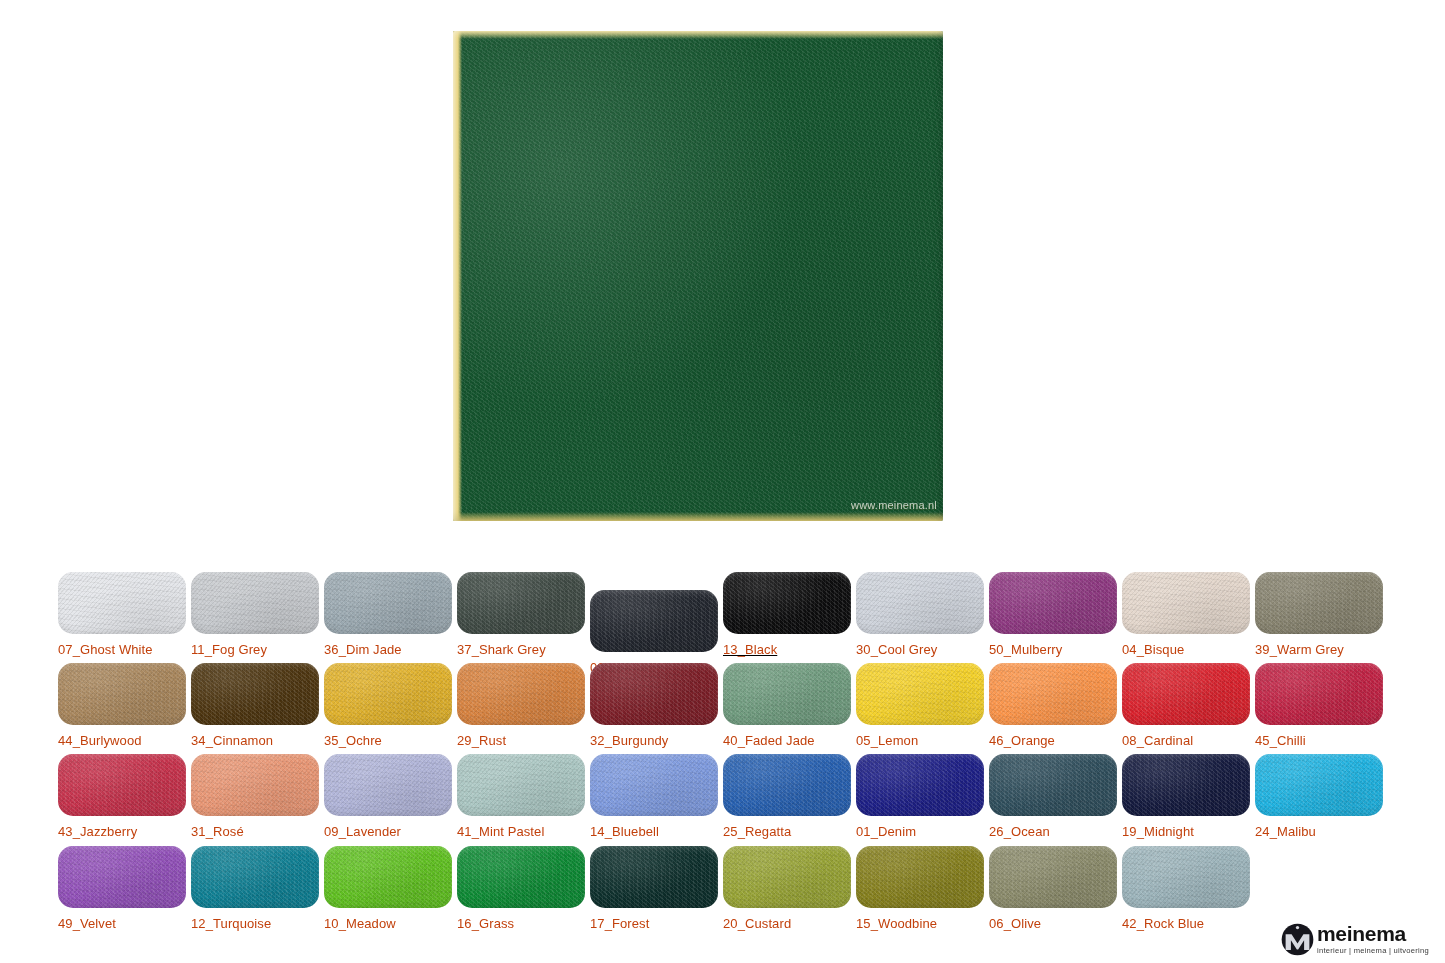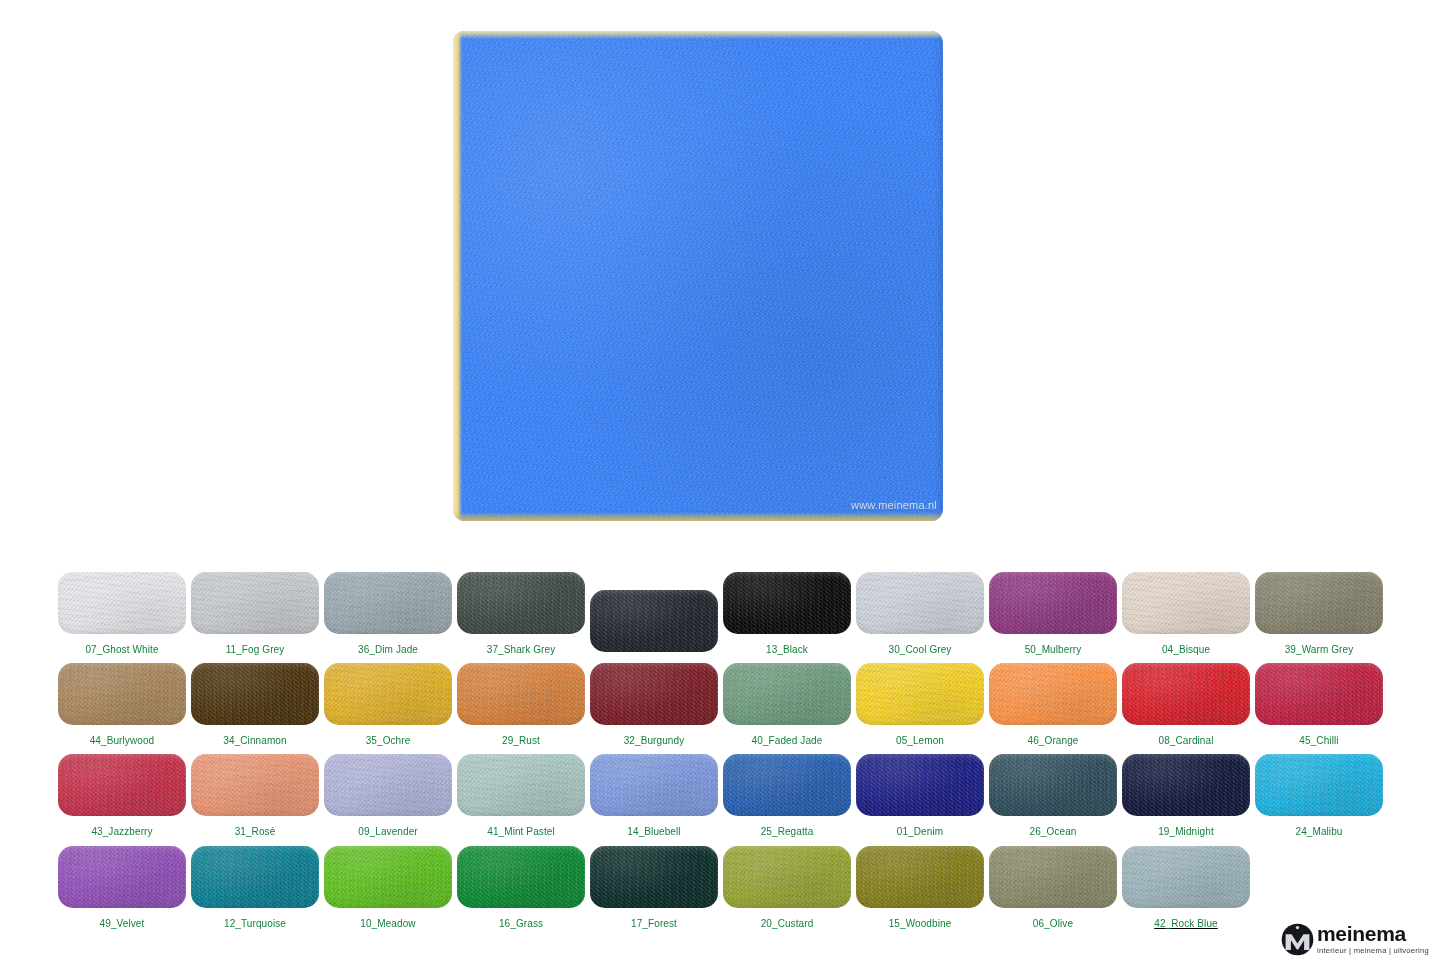--- a/index.html
+++ b/index.html
@@ -36,8 +36,8 @@
   .hero-face {
     position: absolute;
     inset: 0;
-    background-color: #3b82f6;
-    border-radius: 12px;
+    background-color: #14532d;
+    border-radius: 2px;
     overflow: hidden;
   }
   

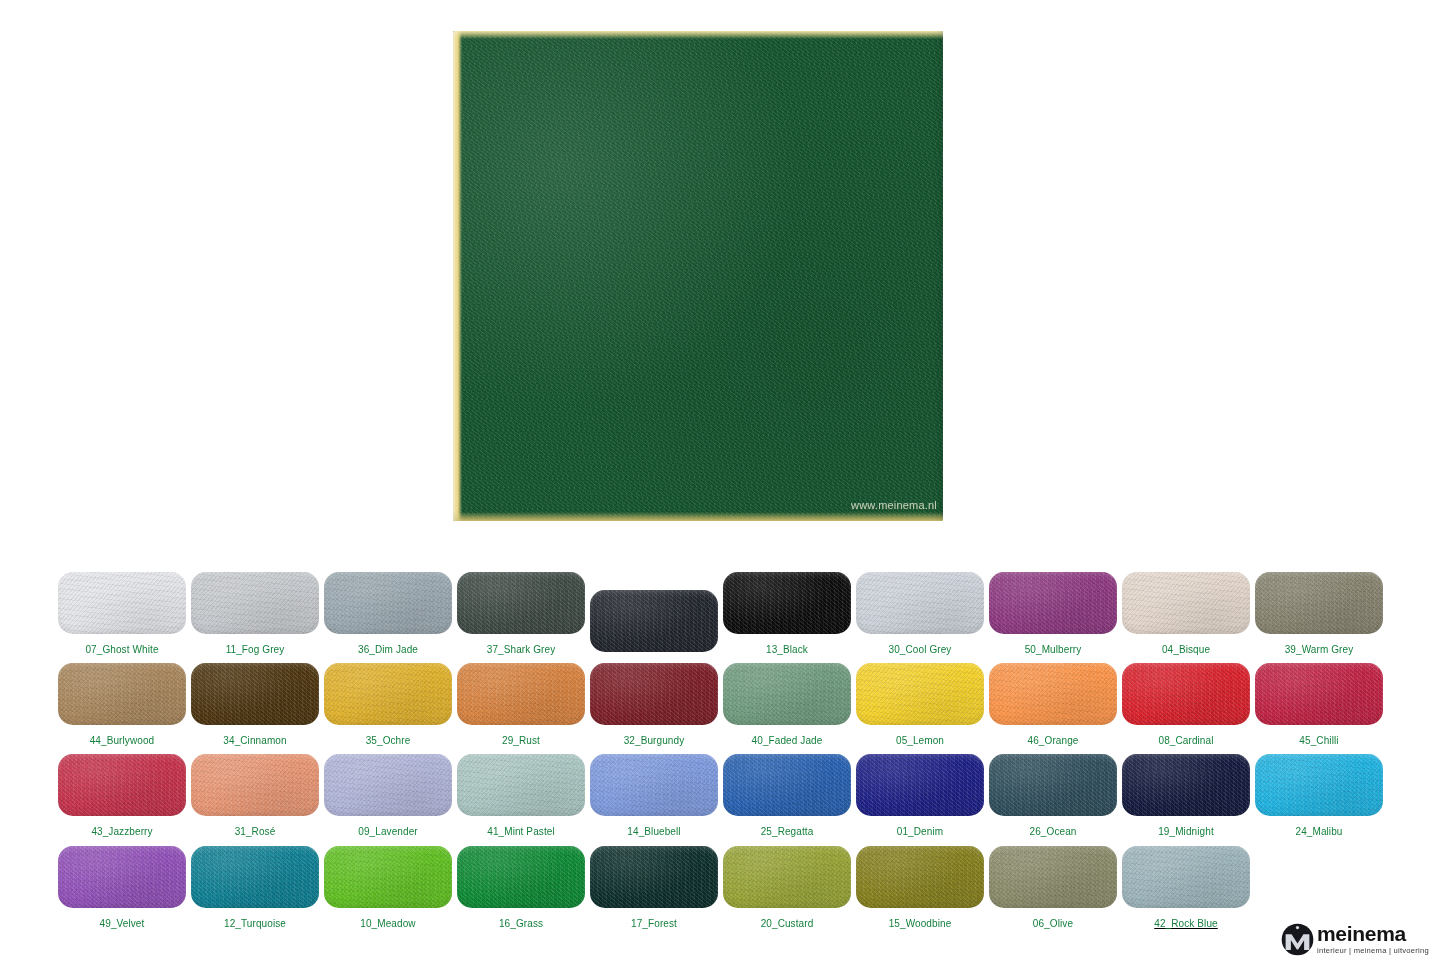--- a/index.html
+++ b/index.html
@@ -151,13 +151,12 @@
   }
   .swatch-label {
     margin-top: 8px;
-    font-size: 10px;
+    font-size: 13px;
     line-height: 15px;
-    color: #15803d;
+    color: #c2410c;
     white-space: nowrap;
     letter-spacing: .1px;
     font-family: "Liberation Sans", sans-serif;
-    text-align: center;
   }
 
   

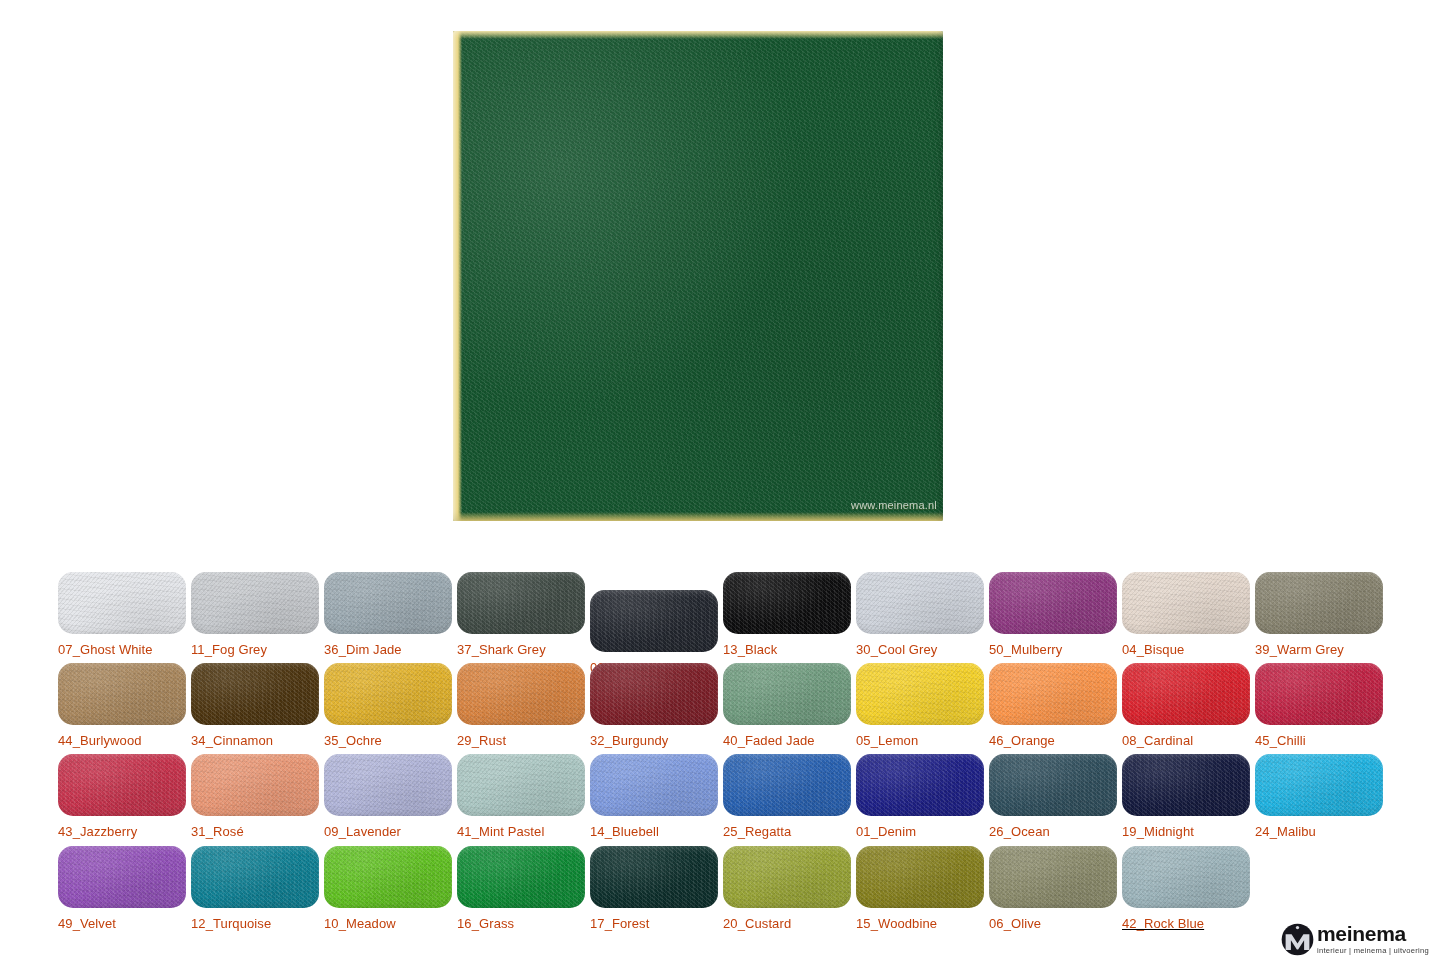--- a/index.html
+++ b/index.html
@@ -250,7 +250,7 @@
         </div>
         <div class="swatch-label">03_Charcoal</div>
       </div>
-      <div class="swatch-cell" style="left: 665px;">
+      <div class="swatch-cell" style="left: 665px; text-decoration: underline;">
         <div class="swatch-chip" style="background-color: rgb(13, 13, 14);">
           <div class="felt"></div>
           <div class="swatch-sheen"></div>

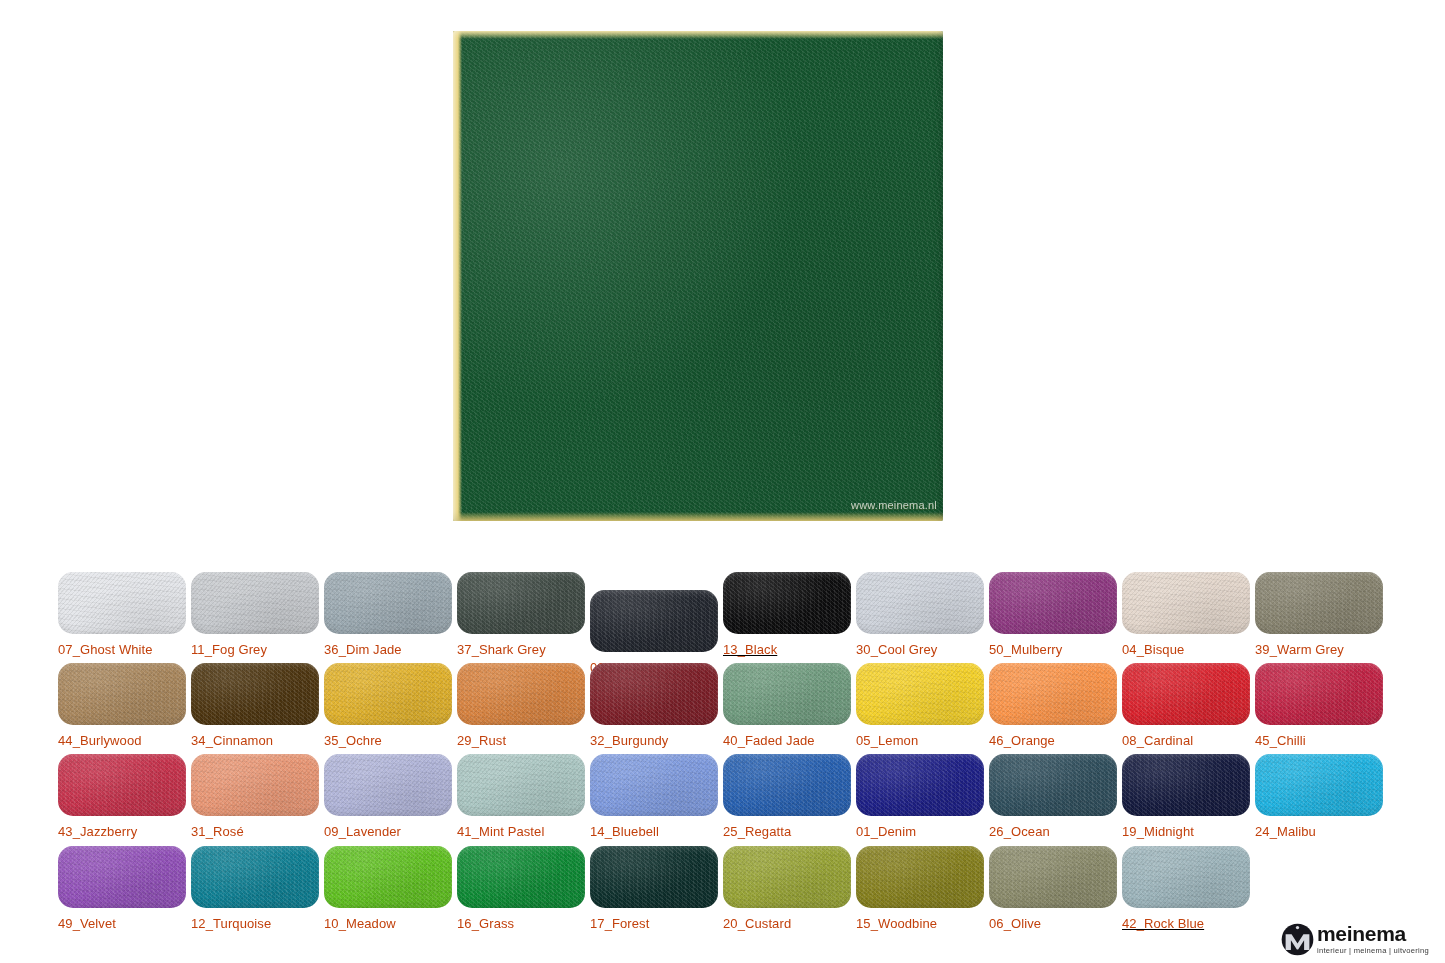--- a/index.html
+++ b/index.html
@@ -487,7 +487,7 @@
         </div>
         <div class="swatch-label">06_Olive</div>
       </div>
-      <div class="swatch-cell" style="left: 1064px; text-decoration: underline;">
+      <div class="swatch-cell" style="left: 1064px;">
         <div class="swatch-chip" style="background-color: rgb(156, 180, 187);">
           <div class="felt"></div>
           <div class="swatch-sheen"></div>

